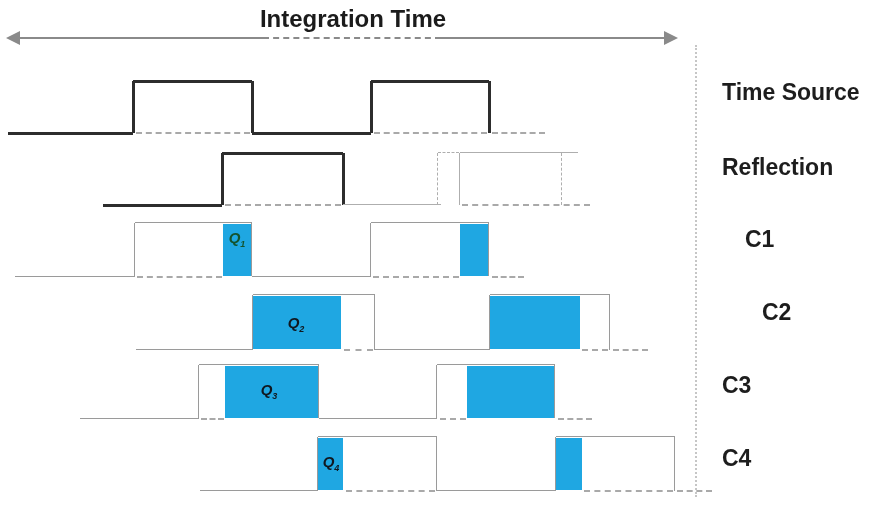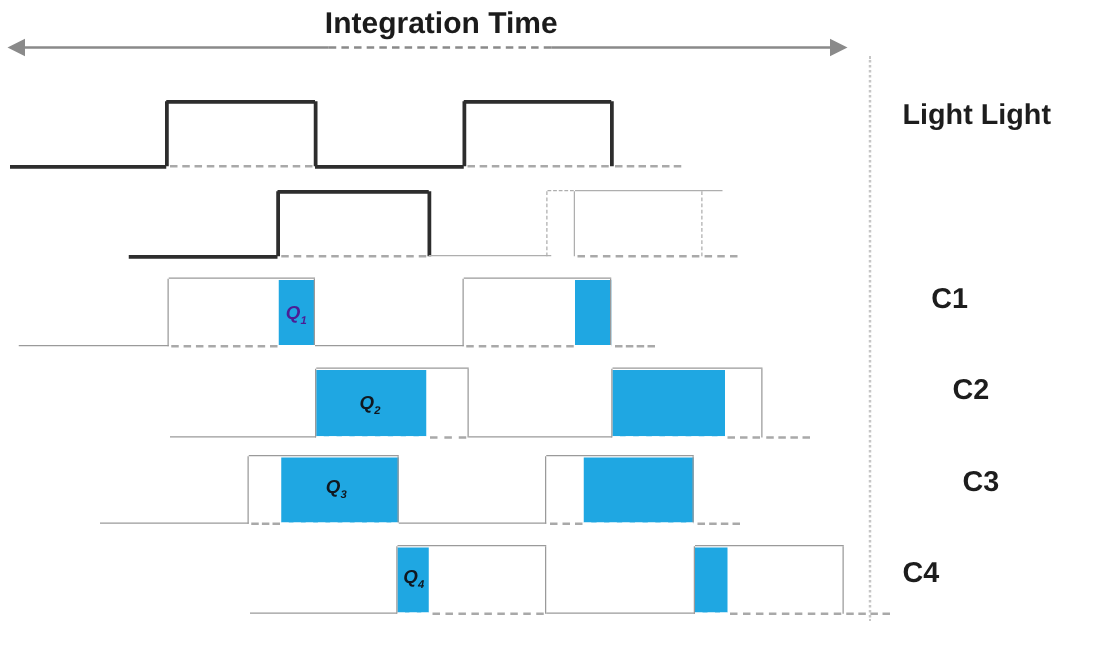--- a/index.html
+++ b/index.html
@@ -77,7 +77,7 @@
       <div class="dash-hline" style="left: 136px; top: 132px; width: 114px; height: 0px; border-top: 2px dashed rgb(169, 169, 169); z-index: 2;"></div>
       <div class="dash-hline" style="left: 374px; top: 132px; width: 113px; height: 0px; border-top: 2px dashed rgb(169, 169, 169); z-index: 2;"></div>
       <div class="dash-hline" style="left: 492px; top: 132px; width: 53px; height: 0px; border-top: 2px dashed rgb(169, 169, 169); z-index: 2;"></div>
-      <div class="row-label" style="left: 722px; top: 92px; z-index: 6;">Light Light</div>
+      <div class="row-label" style="left: 722px; top: 92px; z-index: 6;">Time Source</div>
       <div class="wave-hline" style="left: 103px; top: 203.5px; width: 119px; height: 0px; border-top: 3px solid rgb(45, 45, 45); z-index: 2;"></div>
       <div class="wave-vline" style="left: 220.5px; top: 153px; width: 0px; height: 52px; border-left: 3px solid rgb(45, 45, 45); z-index: 2;"></div>
       <div class="wave-hline" style="left: 222px; top: 151.5px; width: 121px; height: 0px; border-top: 3px solid rgb(45, 45, 45); z-index: 2;"></div>

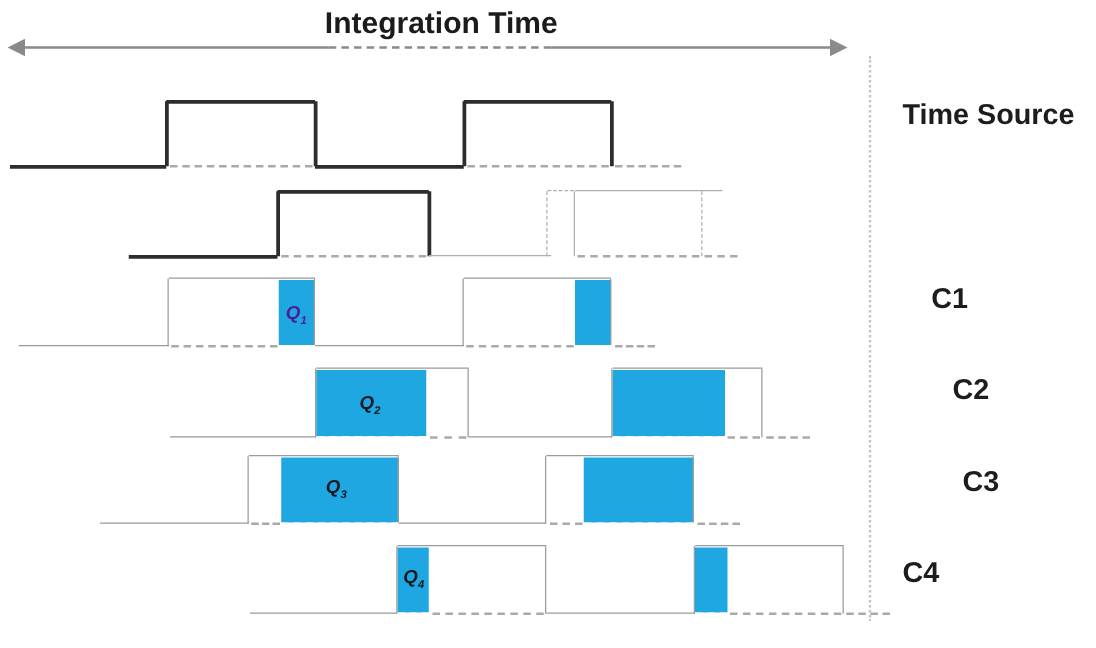--- a/index.html
+++ b/index.html
@@ -90,6 +90,7 @@
       <div class="wave-hline" style="left: 460px; top: 152.25px; width: 118px; height: 0px; border-top: 1.5px solid rgb(174, 174, 174); z-index: 2;"></div>
       <div class="wave-vline" style="left: 561.25px; top: 153px; width: 0px; height: 52px; border-left: 1.5px dashed rgb(174, 174, 174); z-index: 2;"></div>
       <div class="dash-hline" style="left: 462px; top: 204px; width: 128px; height: 0px; border-top: 2px dashed rgb(169, 169, 169); z-index: 2;"></div>
+      <div class="row-label" style="left: 722px; top: 167px; z-index: 6;">Reflection</div>
       <div class="wave-hline" style="left: 15px; top: 276.25px; width: 120px; height: 0px; border-top: 1.5px solid rgb(154, 154, 154); z-index: 2;"></div>
       <div class="wave-vline" style="left: 134.25px; top: 223px; width: 0px; height: 54px; border-left: 1.5px solid rgb(154, 154, 154); z-index: 2;"></div>
       <div class="wave-hline" style="left: 135px; top: 222.25px; width: 117px; height: 0px; border-top: 1.5px solid rgb(154, 154, 154); z-index: 2;"></div>

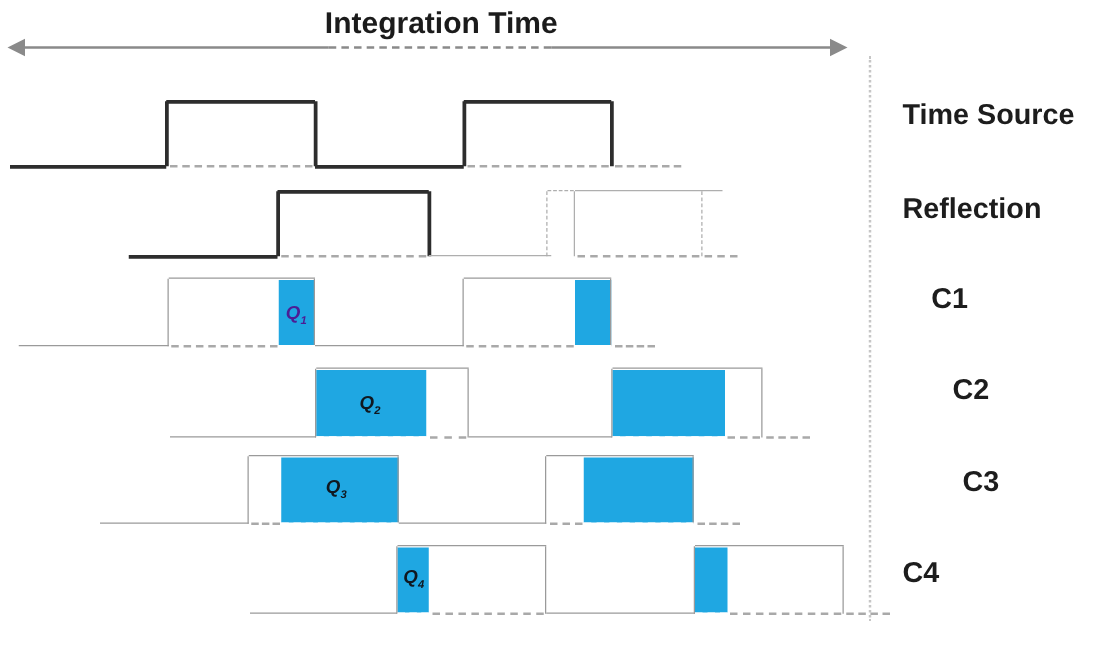--- a/index.html
+++ b/index.html
@@ -106,7 +106,7 @@
       <div class="dash-hline" style="left: 373px; top: 276px; width: 86px; height: 0px; border-top: 2px dashed rgb(169, 169, 169); z-index: 2;"></div>
       <div class="dash-hline" style="left: 460px; top: 276px; width: 29px; height: 0px; border-top: 2px dashed rgb(255, 255, 255); z-index: 4;"></div>
       <div class="dash-hline" style="left: 492px; top: 276px; width: 32px; height: 0px; border-top: 2px dashed rgb(169, 169, 169); z-index: 2;"></div>
-      <div class="charge-label" style="left: 237px; top: 252px; color: #4c1d95;"><span>Q</span><sub>1</sub></div>
+      <div class="charge-label" style="left: 237px; top: 239px; color: #14532d;"><span>Q</span><sub>1</sub></div>
       <div class="row-label" style="left: 745px; top: 239px; z-index: 6;">C1</div>
       <div class="wave-hline" style="left: 136px; top: 349.25px; width: 117px; height: 0px; border-top: 1.5px solid rgb(154, 154, 154); z-index: 2;"></div>
       <div class="wave-vline" style="left: 252.25px; top: 295px; width: 0px; height: 55px; border-left: 1.5px solid rgb(154, 154, 154); z-index: 2;"></div>

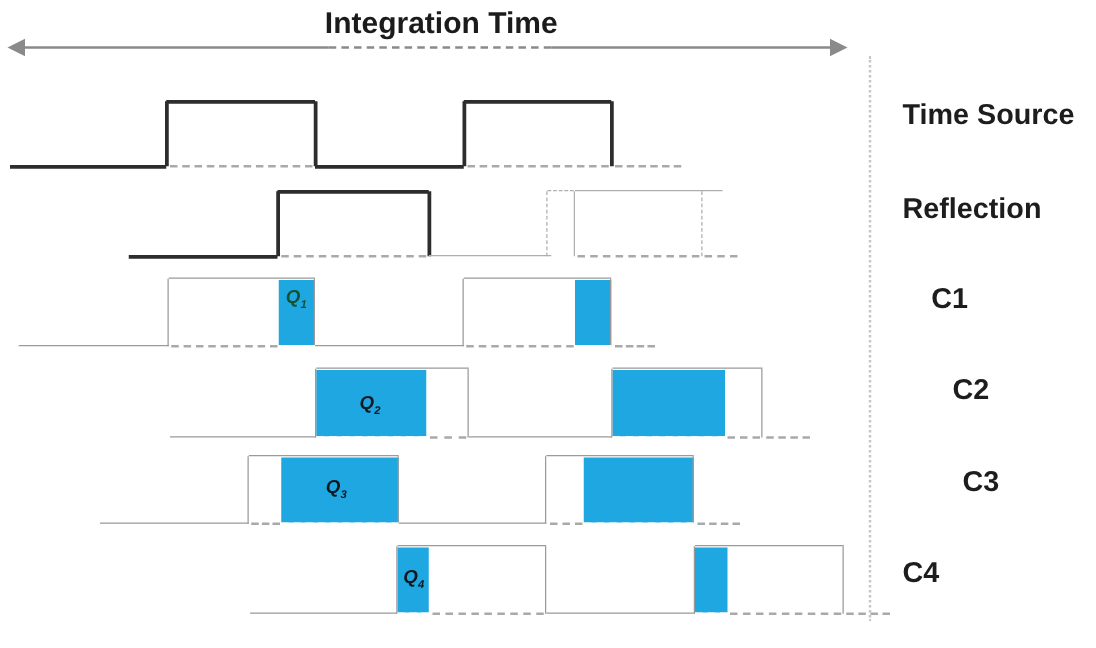--- a/index.html
+++ b/index.html
@@ -141,7 +141,7 @@
       <div class="dash-hline" style="left: 467px; top: 418px; width: 88px; height: 0px; border-top: 2px dashed rgb(255, 255, 255); z-index: 4;"></div>
       <div class="dash-hline" style="left: 558px; top: 418px; width: 34px; height: 0px; border-top: 2px dashed rgb(169, 169, 169); z-index: 2;"></div>
       <div class="charge-label" style="left: 269px; top: 391px; color: rgb(16, 24, 32);"><span>Q</span><sub>3</sub></div>
-      <div class="row-label" style="left: 722px; top: 385px; z-index: 6; margin-left: 48px;">C3</div>
+      <div class="row-label" style="left: 722px; top: 385px; z-index: 6;">C3</div>
       <div class="wave-hline" style="left: 200px; top: 490.25px; width: 118px; height: 0px; border-top: 1.5px solid rgb(154, 154, 154); z-index: 2;"></div>
       <div class="wave-vline" style="left: 317.25px; top: 437px; width: 0px; height: 54px; border-left: 1.5px solid rgb(154, 154, 154); z-index: 2;"></div>
       <div class="wave-hline" style="left: 318px; top: 436.25px; width: 119px; height: 0px; border-top: 1.5px solid rgb(154, 154, 154); z-index: 2;"></div>

